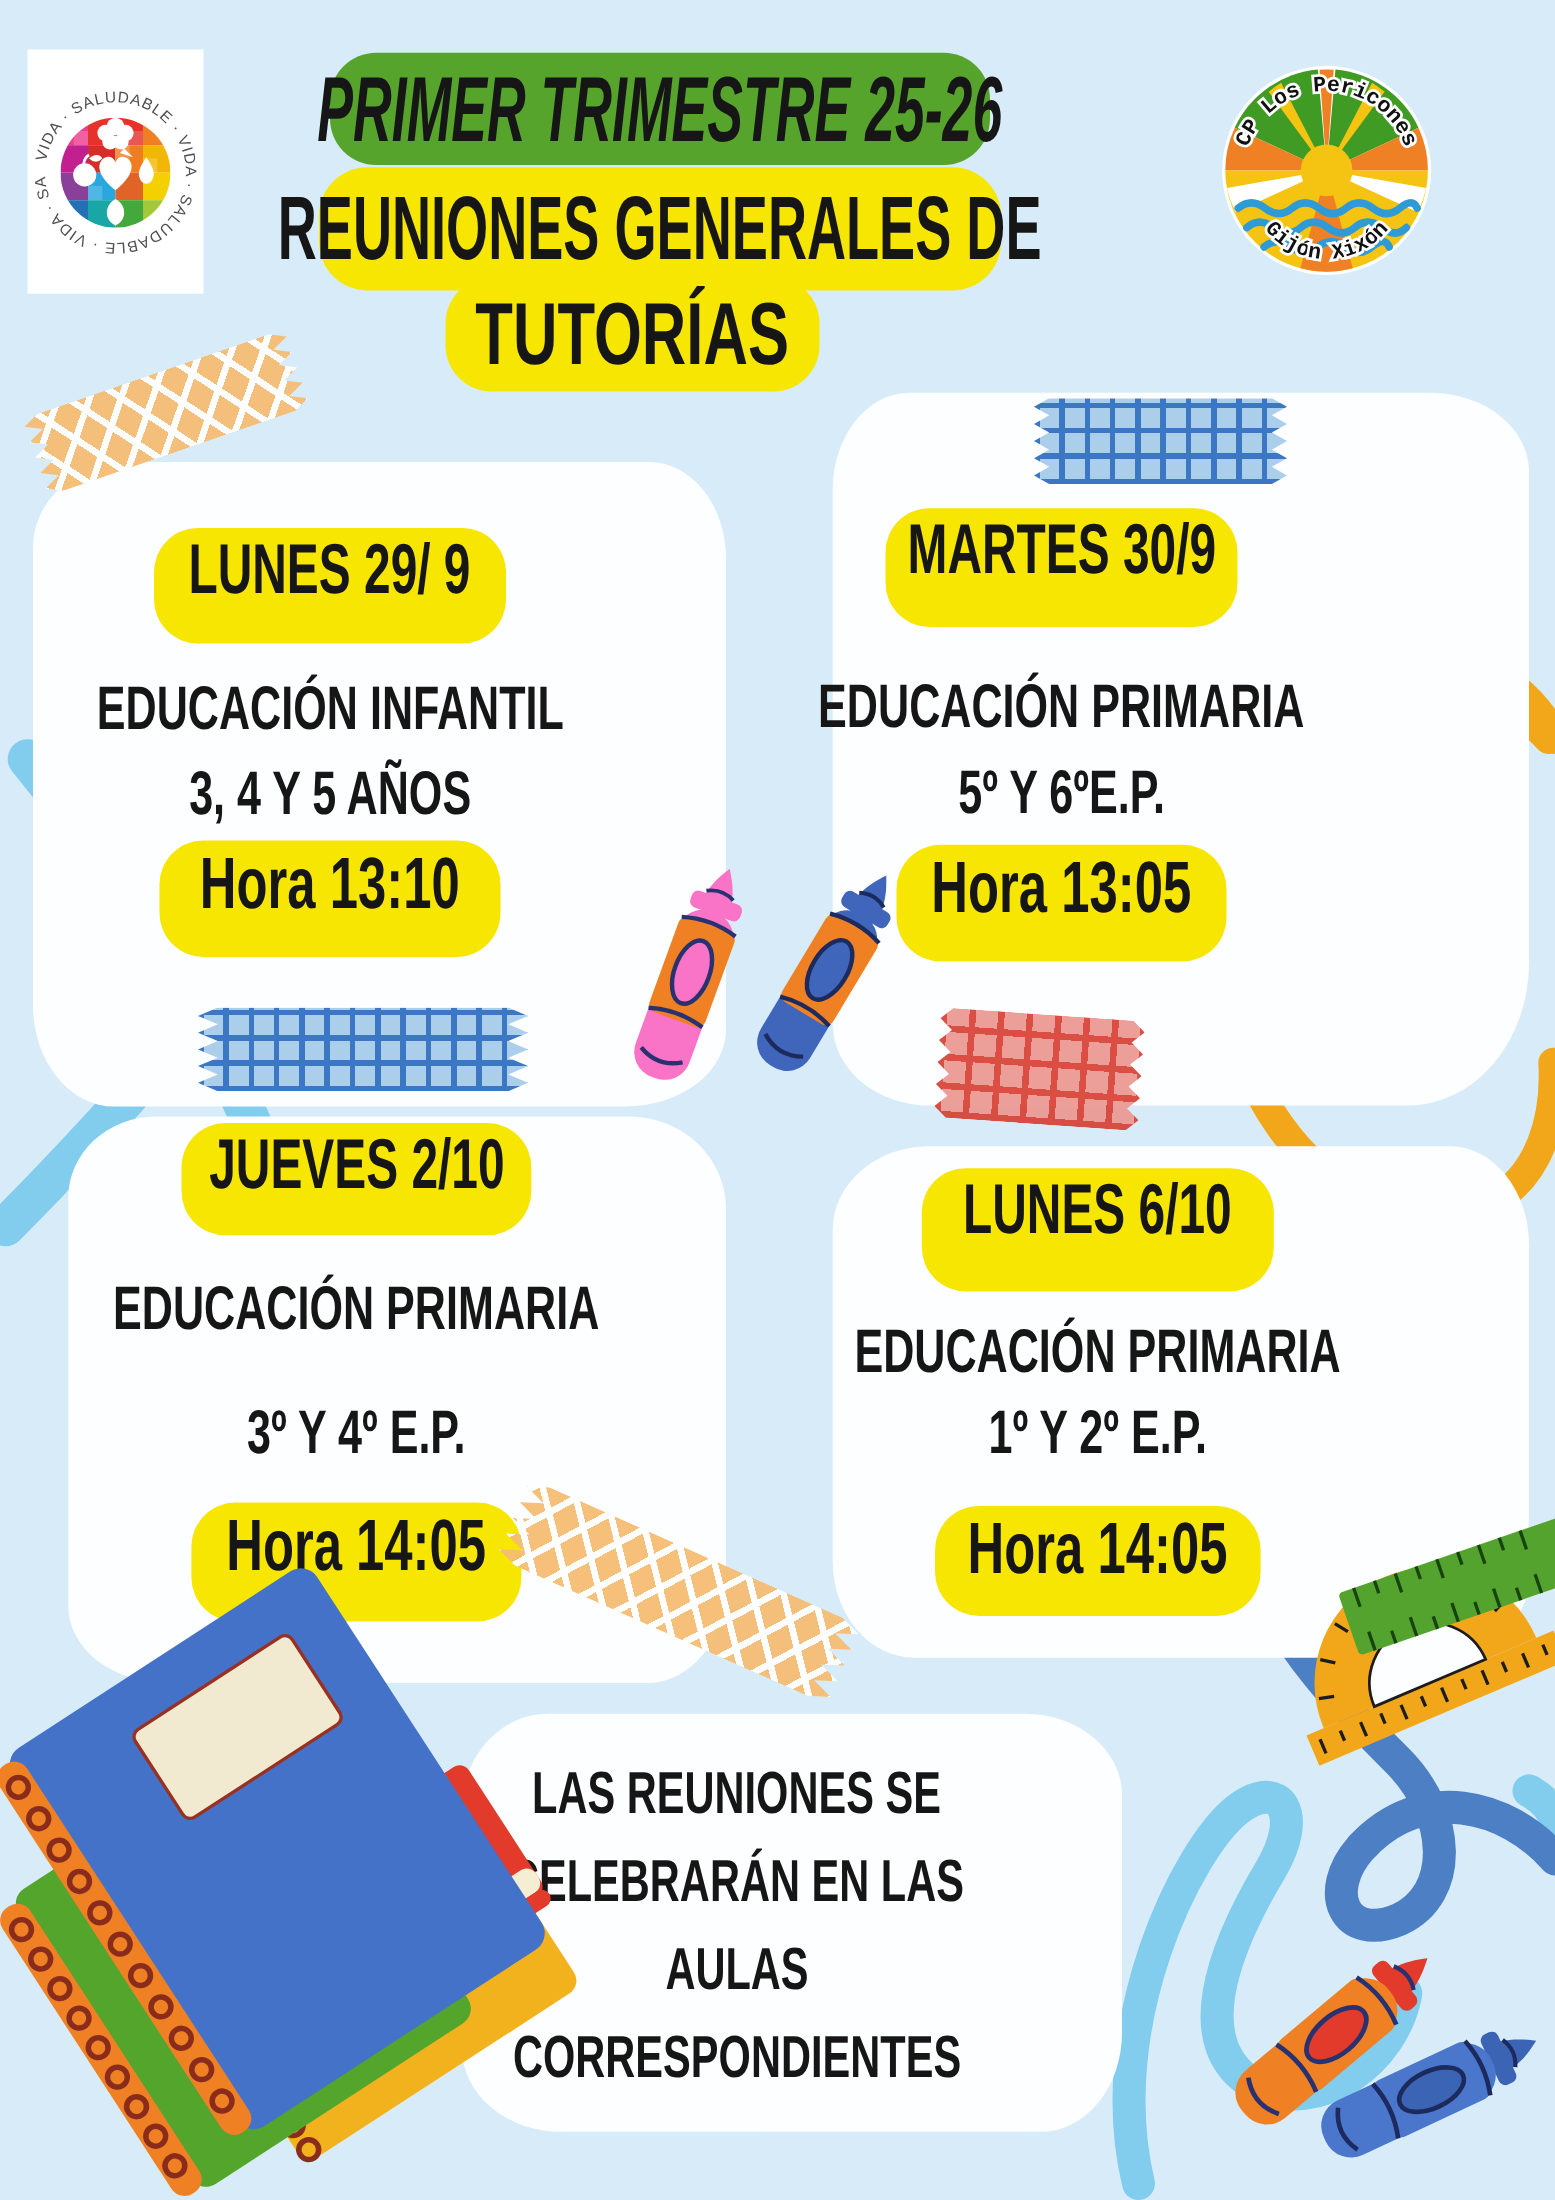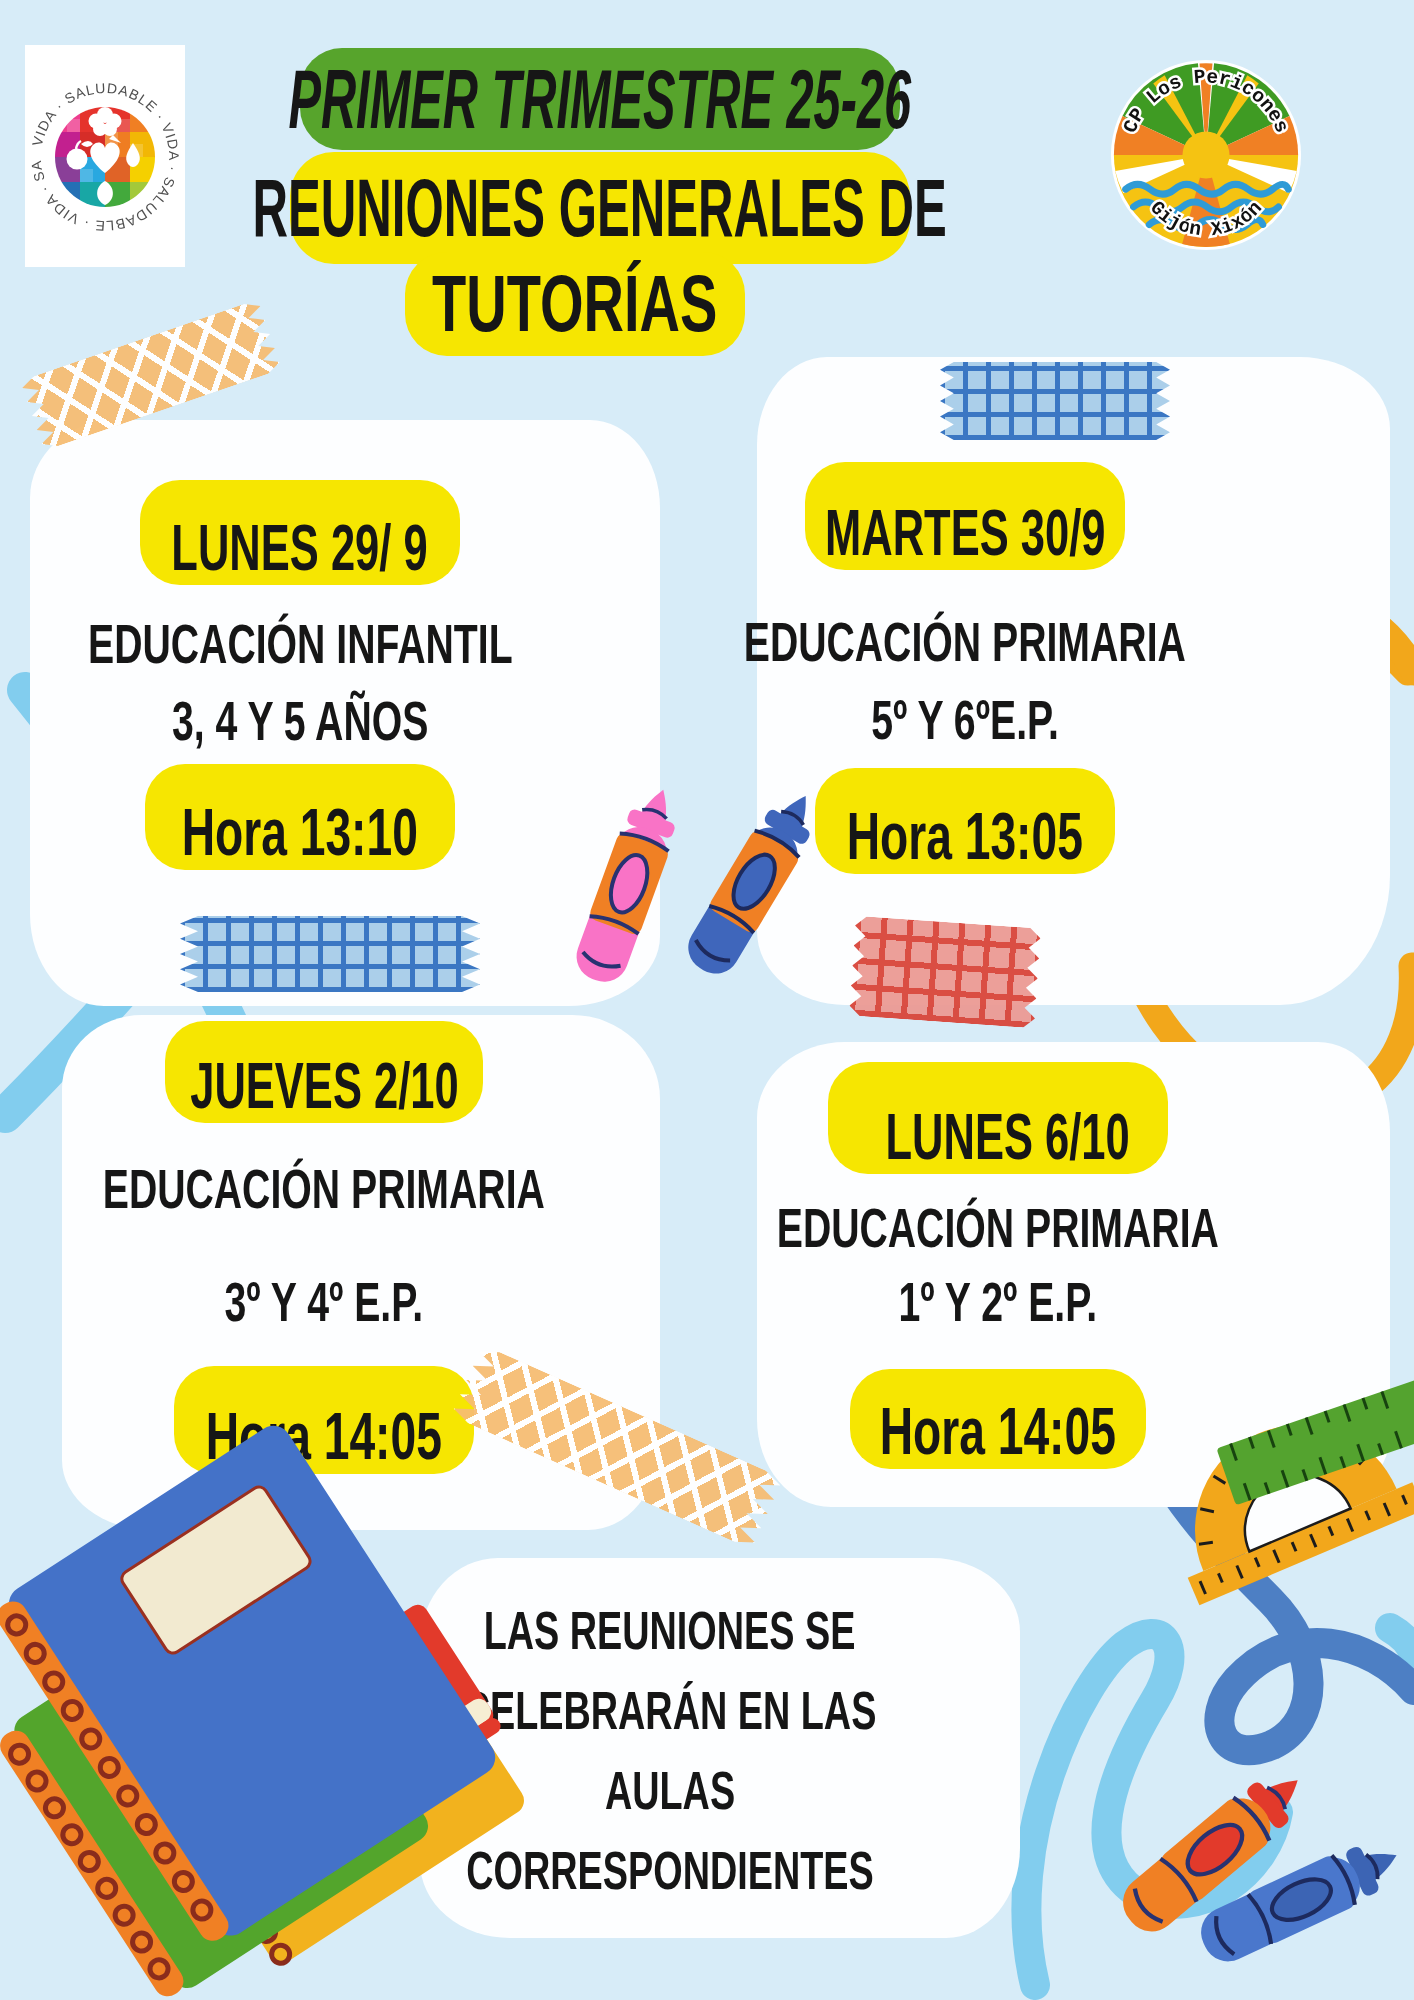--- a/index.html
+++ b/index.html
@@ -24,7 +24,7 @@
   #card3 .content{width:524px;} #card4 .content{width:482px;}
   #cardb .content{width:440px;padding-top:44px;row-gap:24px;left:200px;}
   
-  .pill{background:#f6e601;border-radius:40px;display:flex;align-items:flex-end;justify-content:center;flex:none;}
+  .pill{background:#f6e601;border-radius:40px;display:flex;align-items:flex-start;justify-content:center;flex:none;}
   .ct{display:inline-block;white-space:nowrap;transform-origin:50% 50%;}
   .s58{transform:scaleX(.58);} .s60{transform:scaleX(.6);} .s68{transform:scaleX(.68);} .s70{transform:scaleX(.7);}
   .dateT{font-size:64px;} .bodyT{font-size:56px;} .horaT{font-size:66px;} .footT{font-size:54px;}

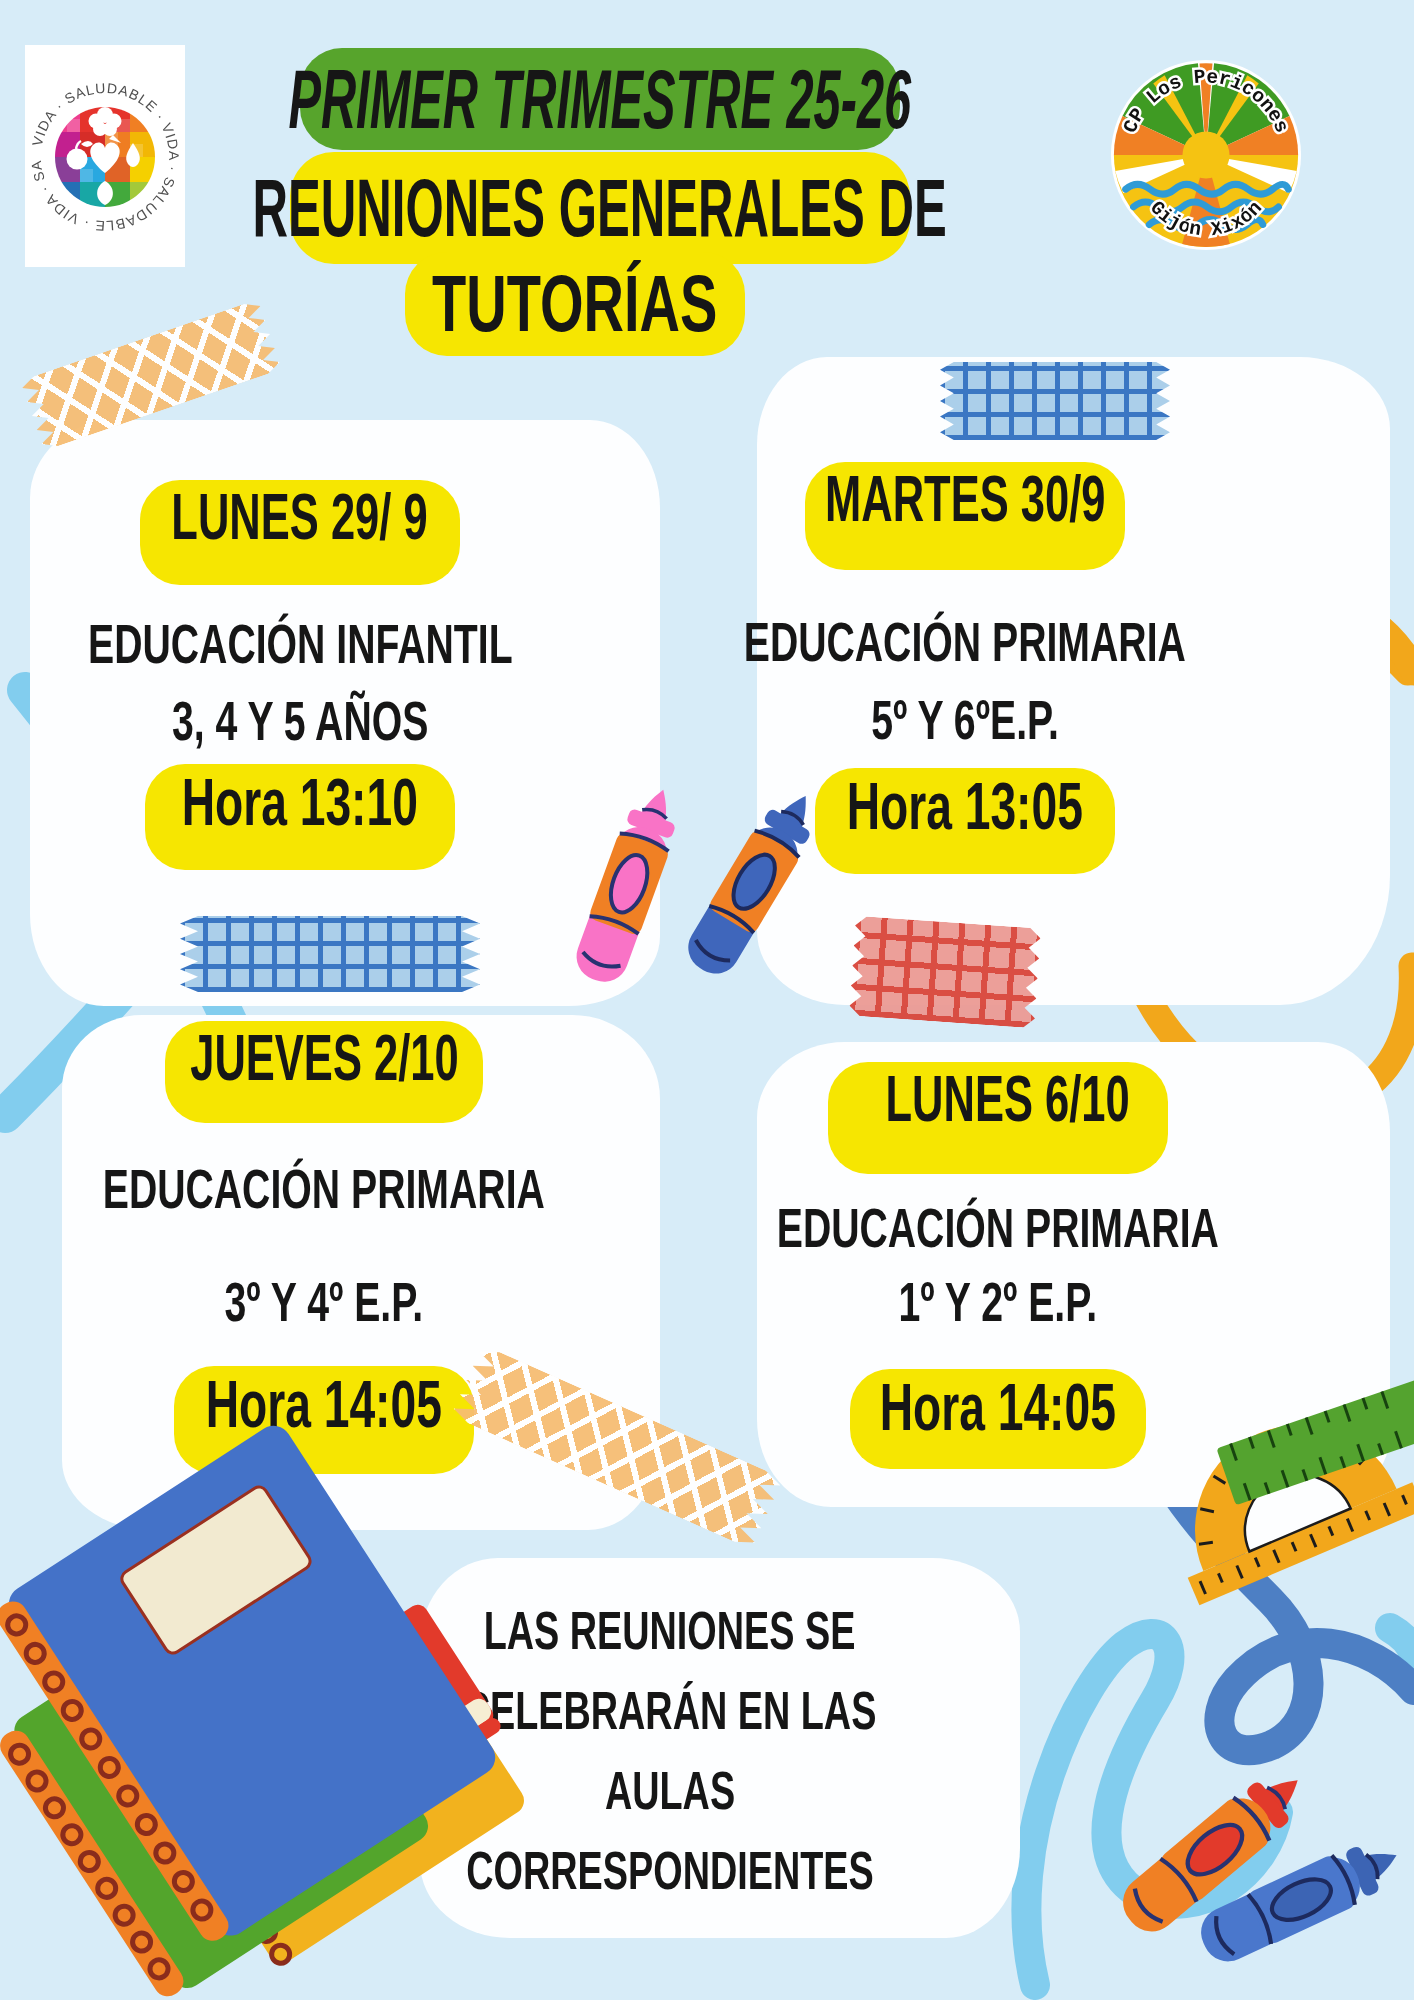--- a/index.html
+++ b/index.html
@@ -122,7 +122,7 @@
 
   <div class="card" id="card4">
     <div class="content">
-      <div class="pill" style="margin-top:20px;width:320px;height:112px;padding-left:20px;">
+      <div class="pill" style="margin-top:20px;width:320px;height:112px;">
         <span class="ct s68 dateT">LUNES 6/10</span>
       </div>
       <div class="bline" style="margin-top:25px;">

